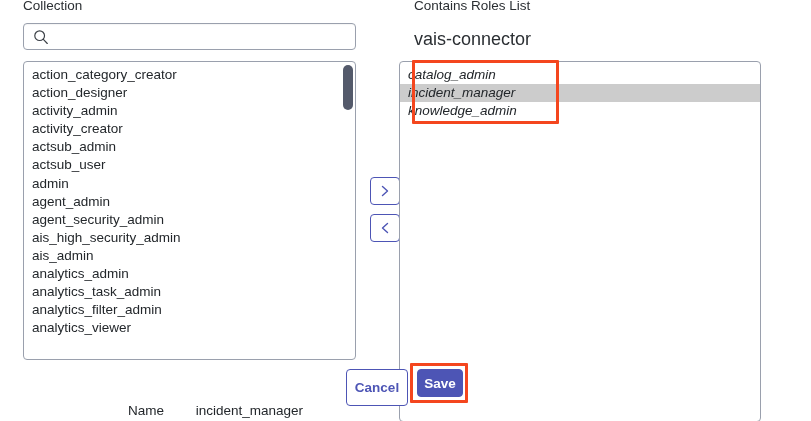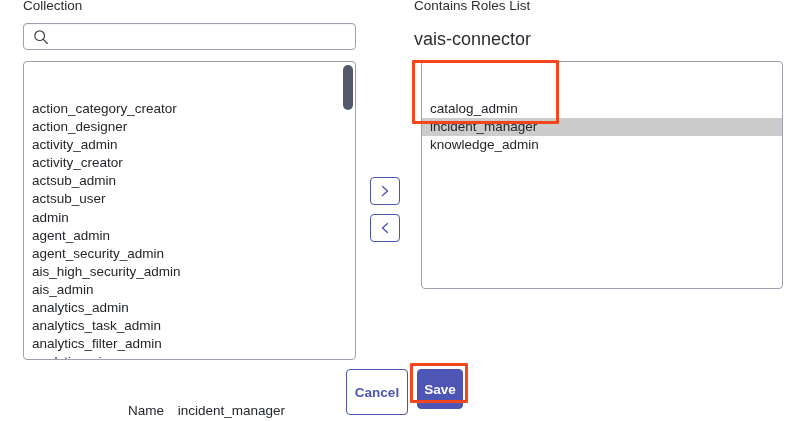--- a/index.html
+++ b/index.html
@@ -99,7 +99,6 @@
     left: 0; top: 0; right: 0; bottom: 0;
     overflow: hidden;
     padding-top: 4px;
-    margin-top: 34px;
   }
   .list-item {
     font-size: 13.5px;

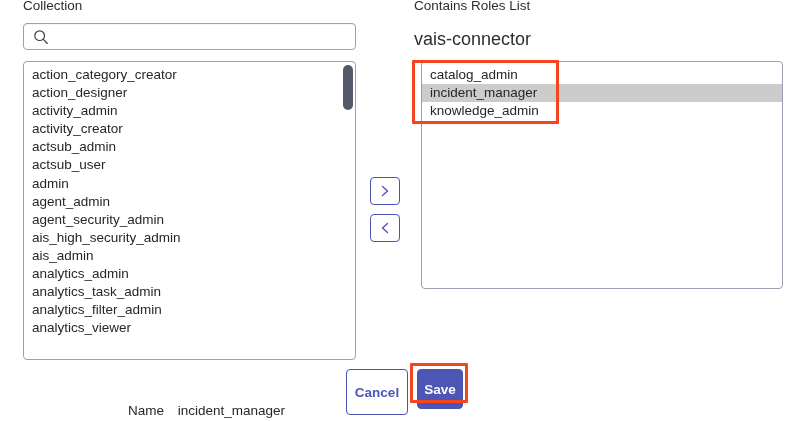--- a/index.html
+++ b/index.html
@@ -89,10 +89,11 @@
     height: 299px;
   }
   #right-listbox {
-    left: 421px;
+    left: 399px;
     top: 61px;
     width: 362px;
-    height: 228px;
+    height: 361px;
+    font-style: italic;
   }
   .list-scroll {
     position: absolute;

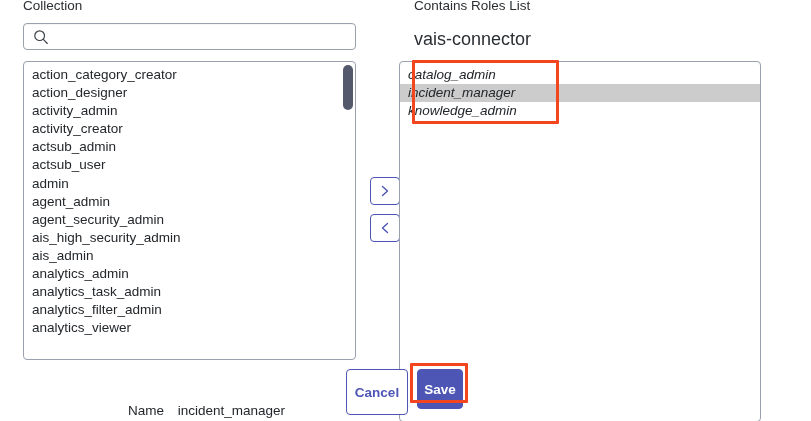--- a/index.html
+++ b/index.html
@@ -160,7 +160,7 @@
     left: 346px;
     top: 369px;
     width: 62px;
-    height: 46px;
+    height: 37px;
     border: 1px solid #4d55b5;
     border-radius: 4px;
     background: #ffffff;

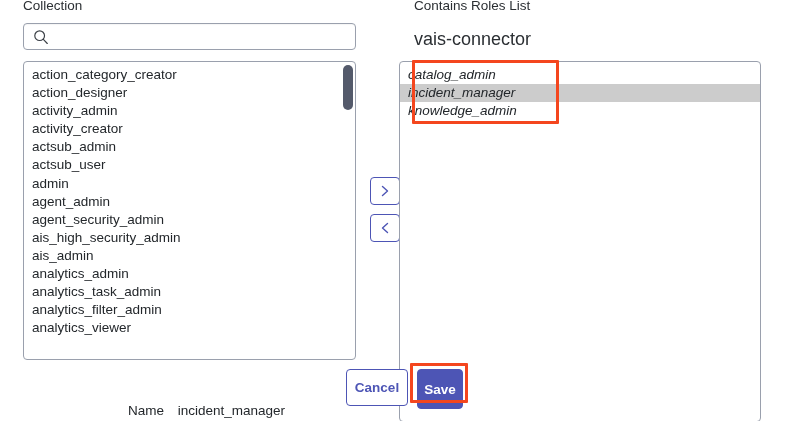--- a/index.html
+++ b/index.html
@@ -177,7 +177,7 @@
     left: 417px;
     top: 369px;
     width: 46px;
-    height: 40px;
+    height: 28px;
     border: 1px solid #4d55b5;
     border-radius: 4px;
     background: #4d55b5;

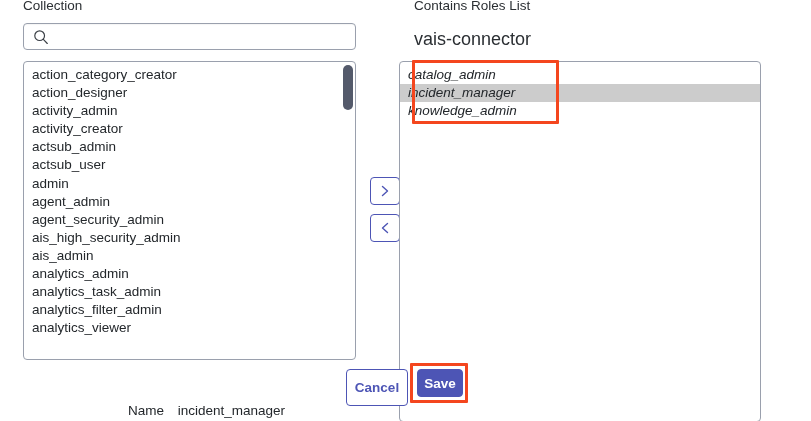--- a/index.html
+++ b/index.html
@@ -211,7 +211,7 @@
     color: #23272b;
     white-space: nowrap;
   }
-  .name-row .name-key { margin-right: 10px; }
+  .name-row .name-key { margin-right: 28px; }
 </style>
 </head>
 <body>

